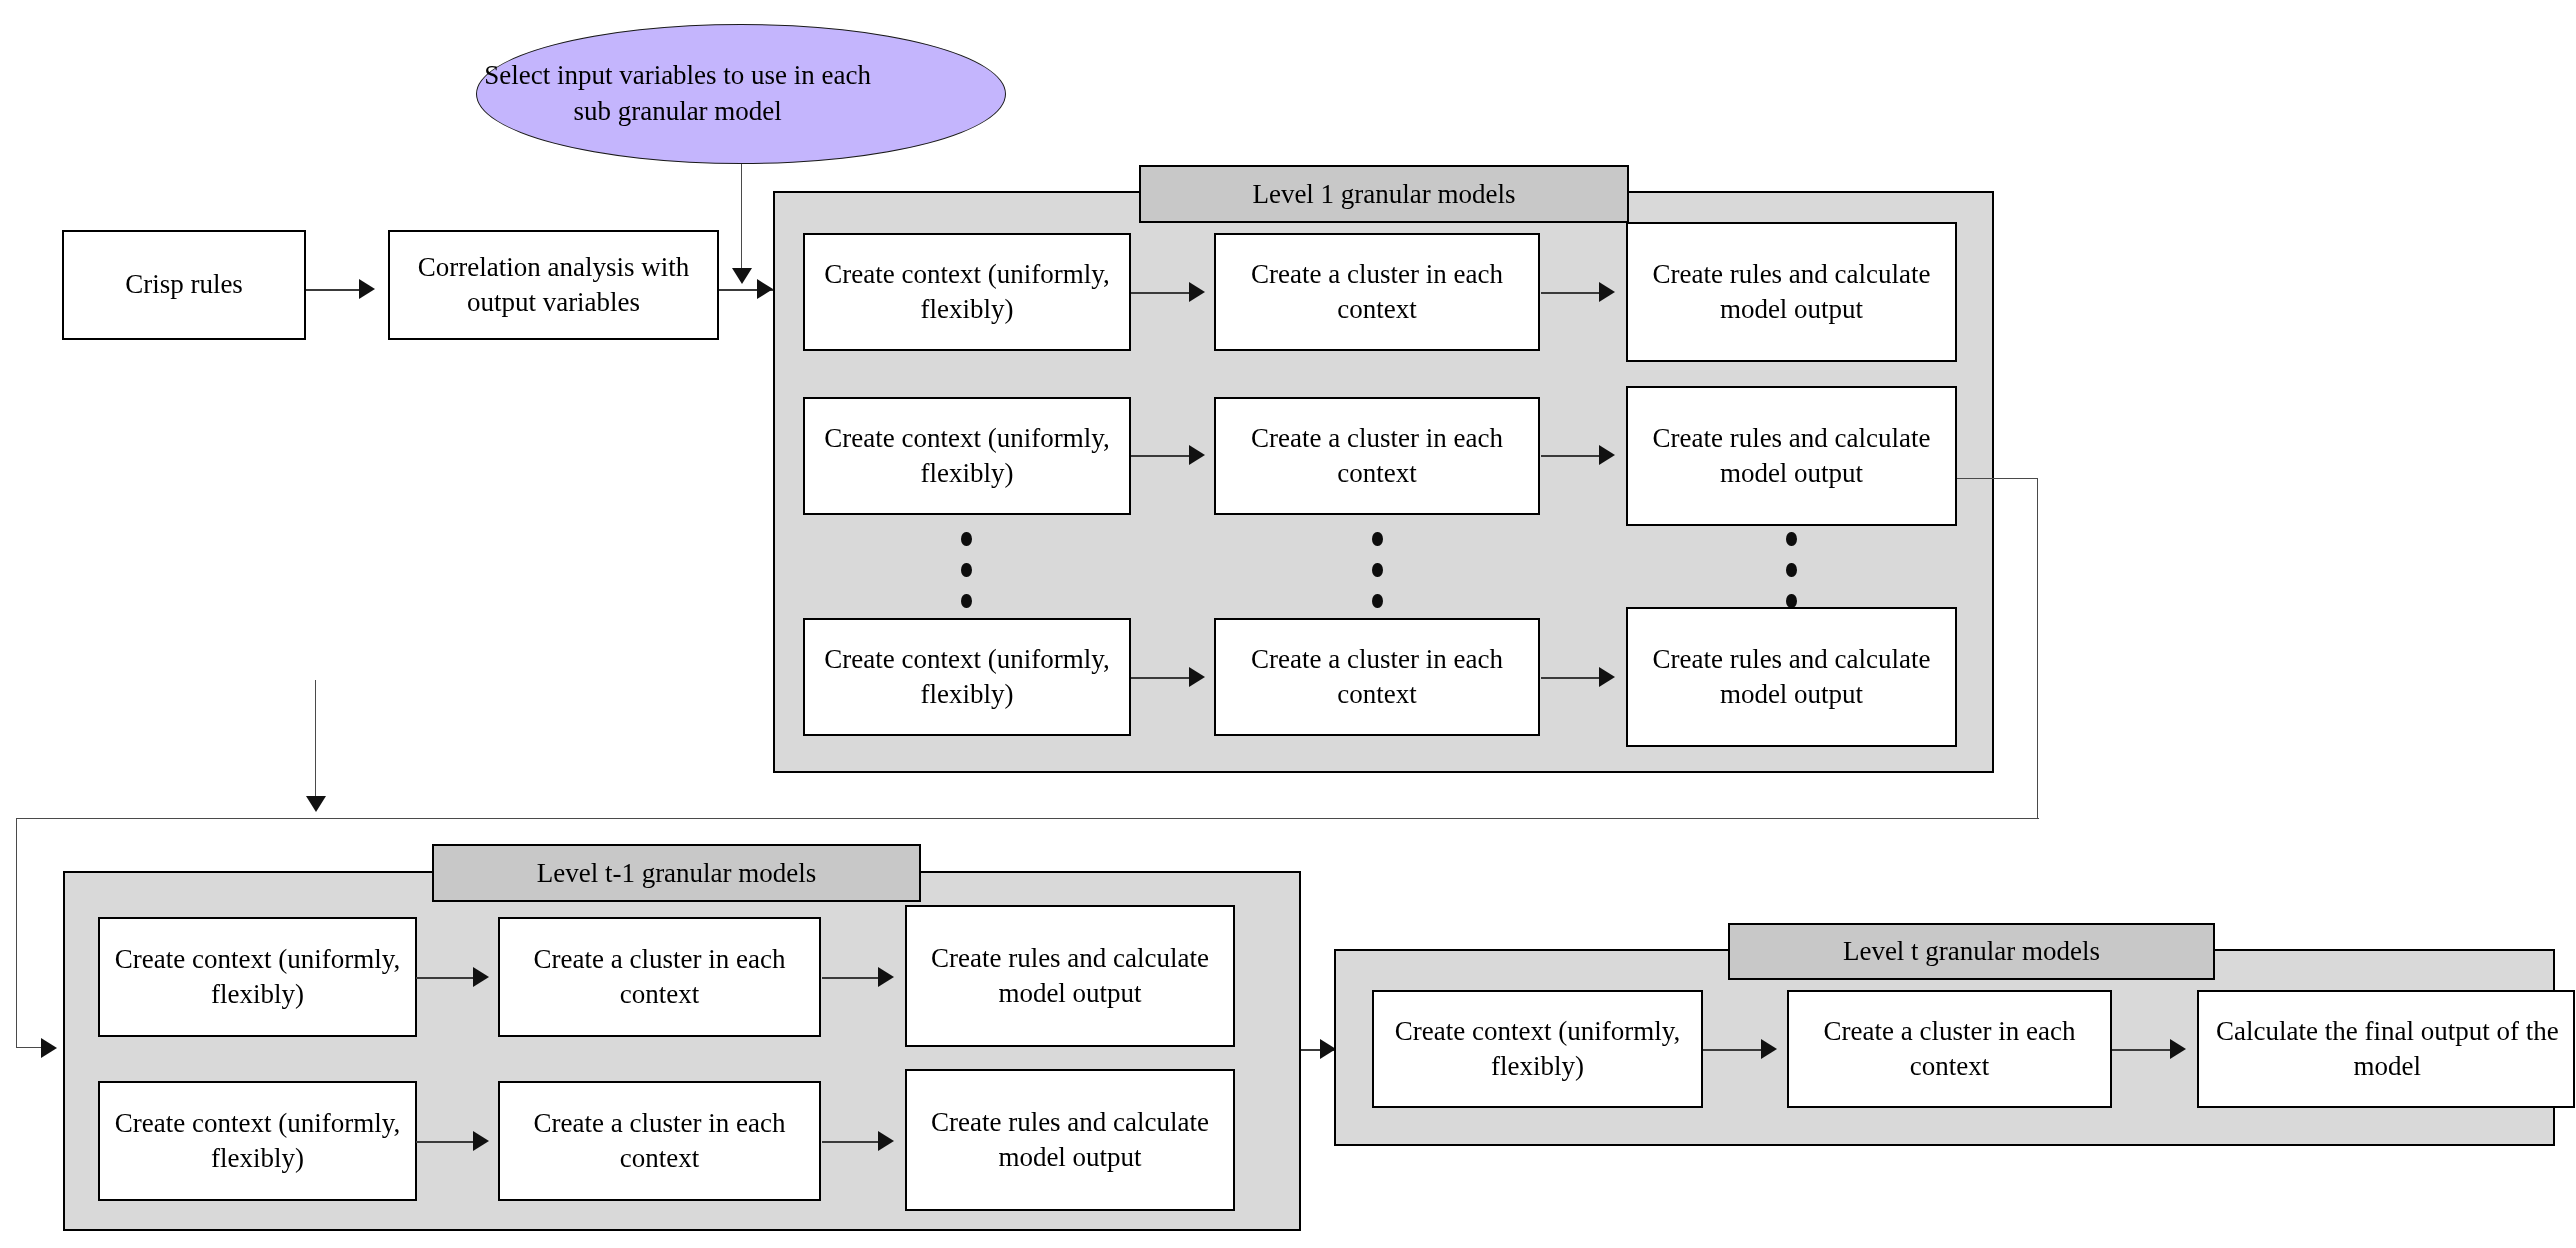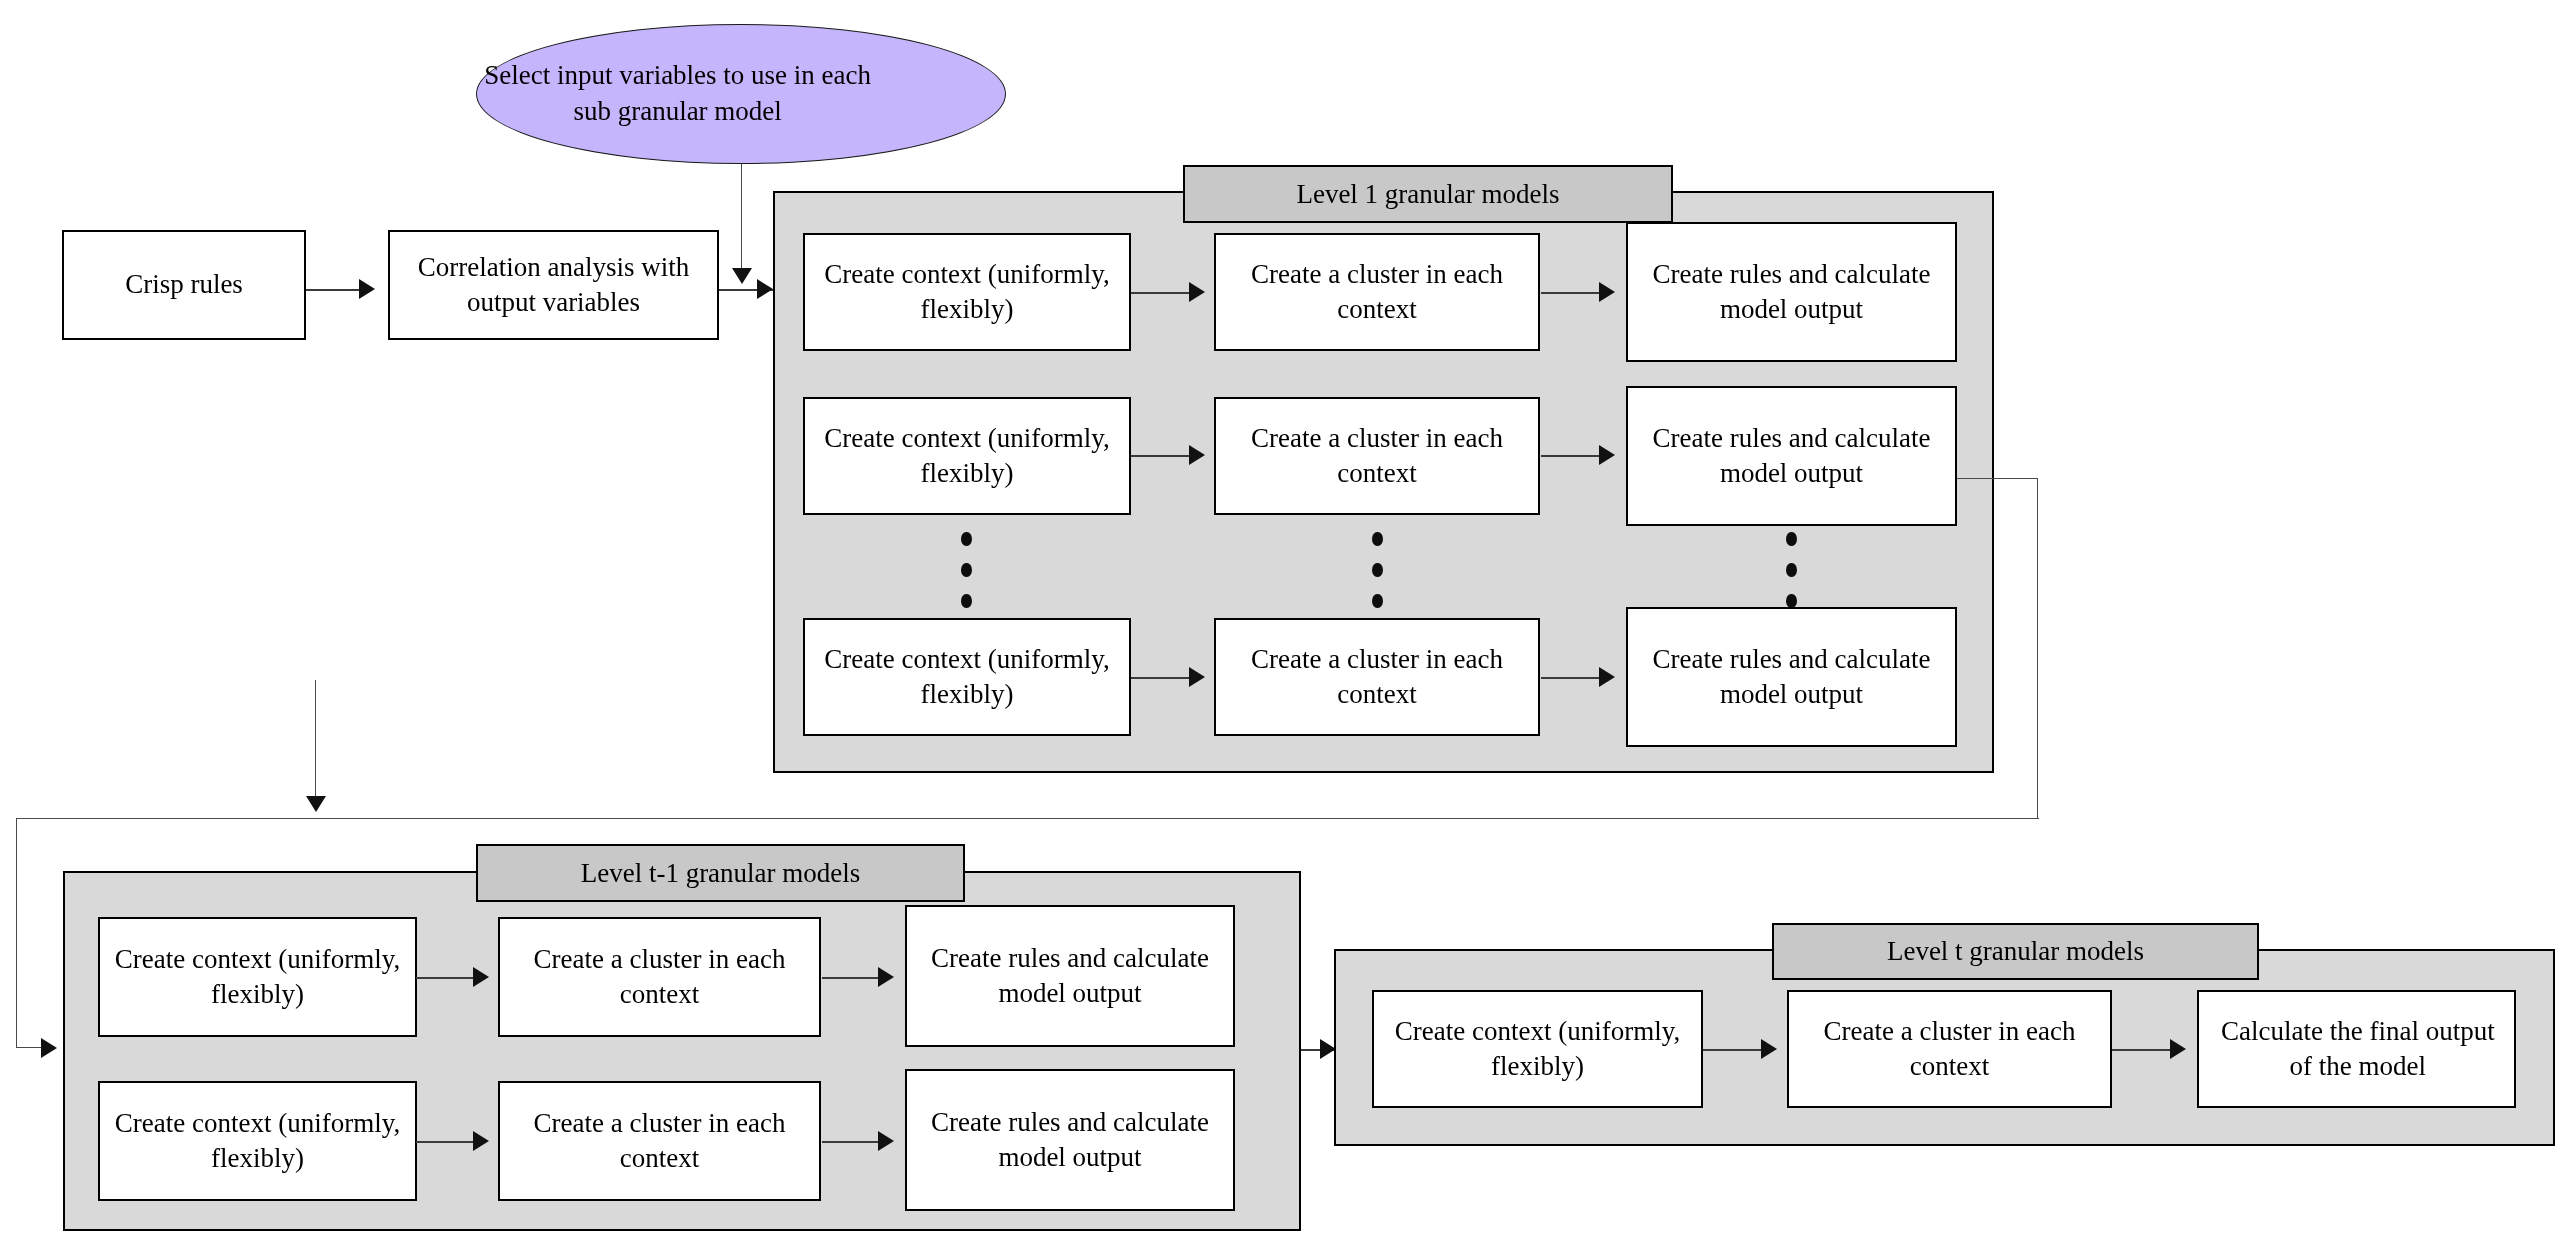--- a/index.html
+++ b/index.html
@@ -47,7 +47,6 @@
     font-size:27px;
     white-space:nowrap;
     z-index:5;
-    margin-left:44px;
   }
   .ellipse{
     position:absolute;

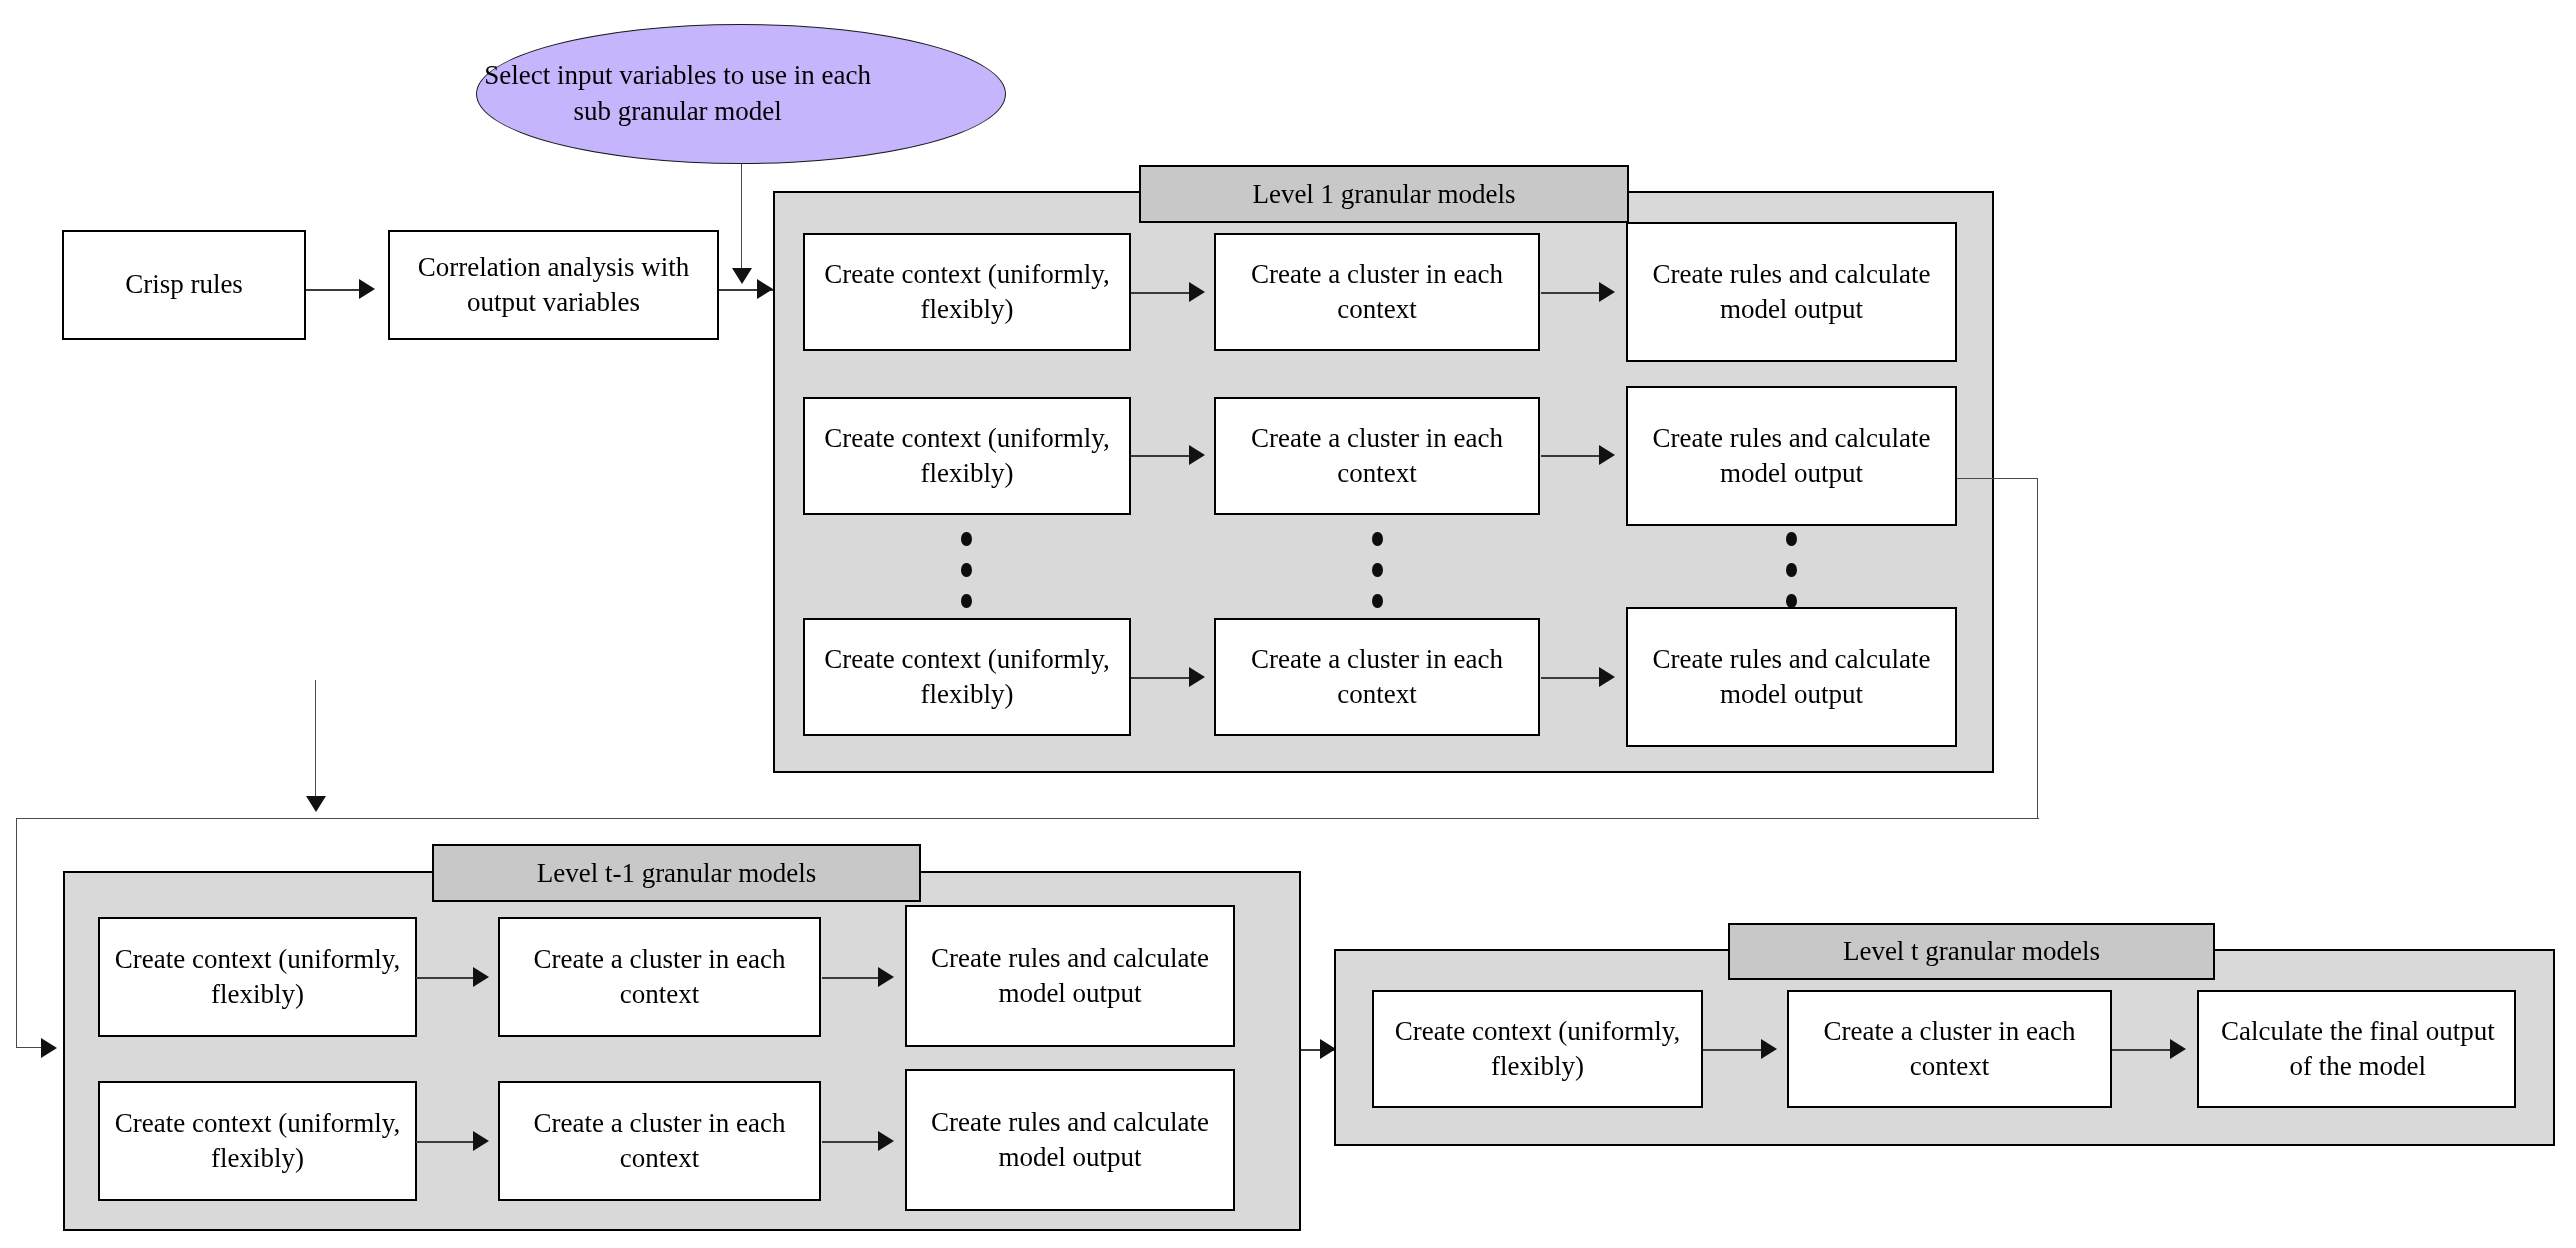--- a/index.html
+++ b/index.html
@@ -198,7 +198,7 @@
   <div class="node" style="left:1787px; top:990px; width:325px; height:118px;">Create a cluster in each context</div>
   <div class="hline" style="left:2112px; top:1049px; width:63px;"></div>
   <div class="arrow-r" style="left:2170px; top:1039px;"></div>
-  <div class="node" style="left:2197px; top:990px; width:319px; height:118px;padding-left:9px;">Calculate the final output of the model</div>
+  <div class="node" style="left:2197px; top:990px; width:378px; height:118px;padding-left:9px;">Calculate the final output of the model</div>
 
 </div>
 

